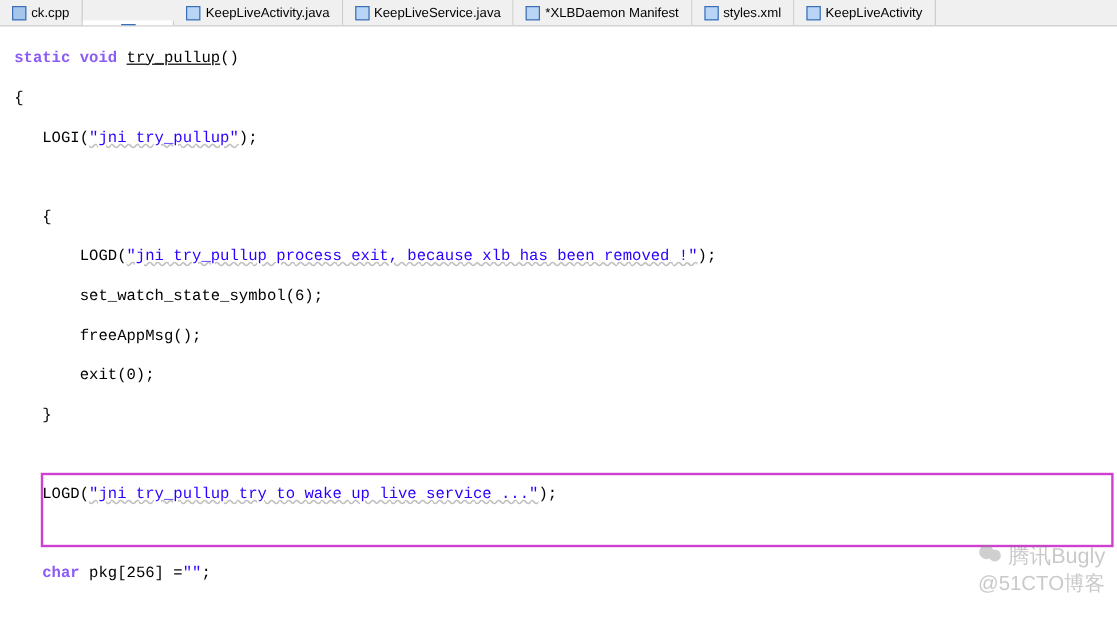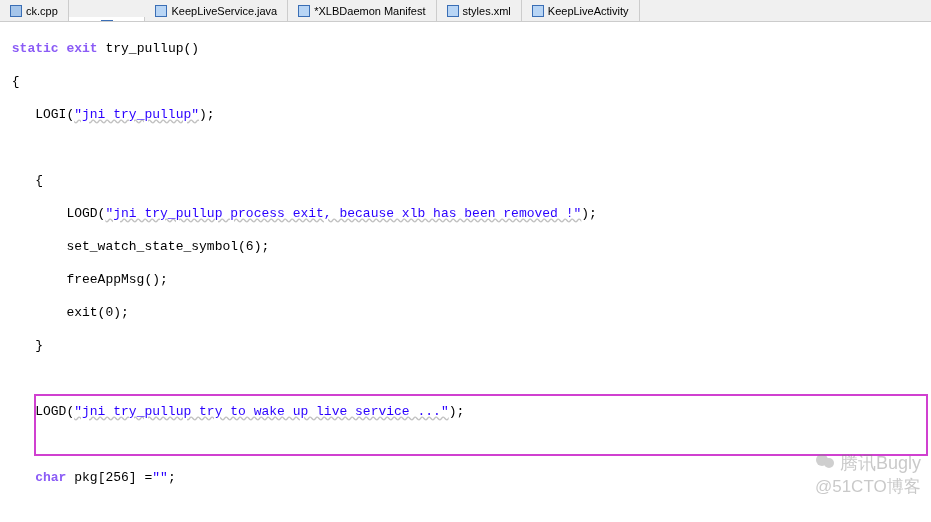--- a/index.html
+++ b/index.html
@@ -115,6 +115,10 @@
   </div>
   <div class="tab">
     <span class="file-icon java"></span>
+    <span>KeepLiveActivity.java</span>
+  </div>
+  <div class="tab">
+    <span class="file-icon java"></span>
     <span>KeepLiveService.java</span>
   </div>
   <div class="tab">

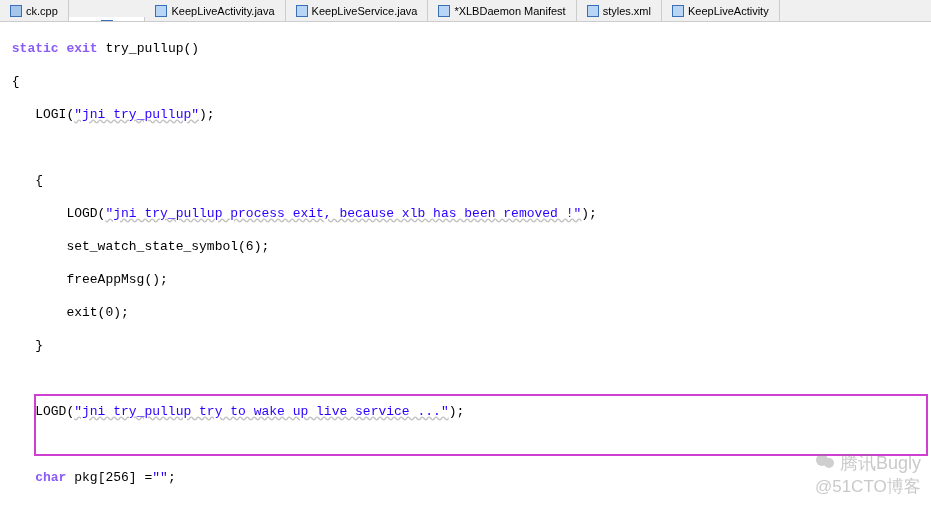--- a/index.html
+++ b/index.html
@@ -136,7 +136,7 @@
 </div>
 
 <div class="code-area">
-<span class="code-line"> <span class="kw">static</span> <span class="kw">exit</span> <span class="fn">try_pullup</span><span>()</span></span>
+<span class="code-line"> <span class="kw">static</span> <span class="kw">void</span> <span class="fn">try_pullup</span><span>()</span></span>
 <span class="code-line"> <span>{</span></span>
 <span class="code-line"><span>    LOGI(</span><span class="str-u">"jni try_pullup"</span><span>);</span></span>
 <span class="code-line"><span></span></span>

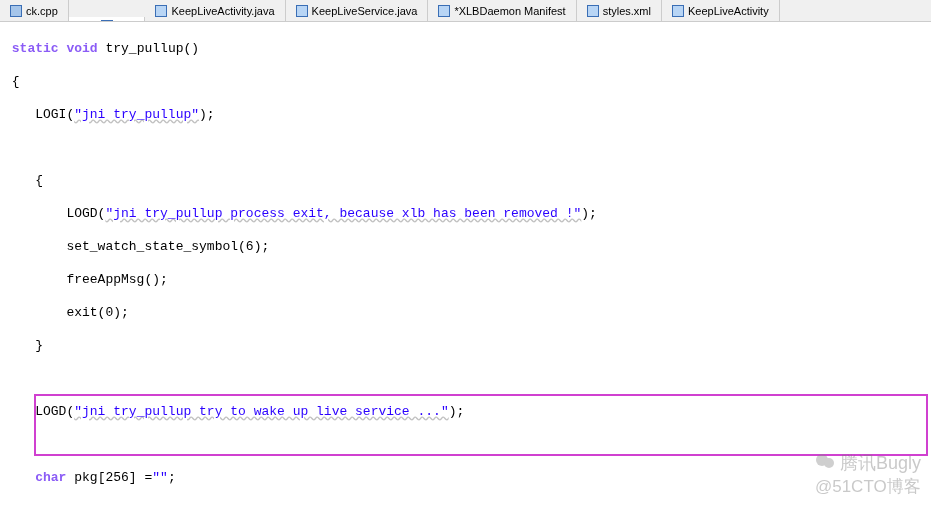--- a/index.html
+++ b/index.html
@@ -70,7 +70,7 @@
   .kw { color: #8b5cf6; font-weight: bold; }
   .str { color: #2a00ff; }
   .str-u { color: #2a00ff; text-decoration: underline wavy rgba(150,150,150,0.6); }
-  .fn { }
+  .fn { text-decoration: underline; }
   .highlight-box {
     position: absolute;
     border: 2px solid #d040d0;

